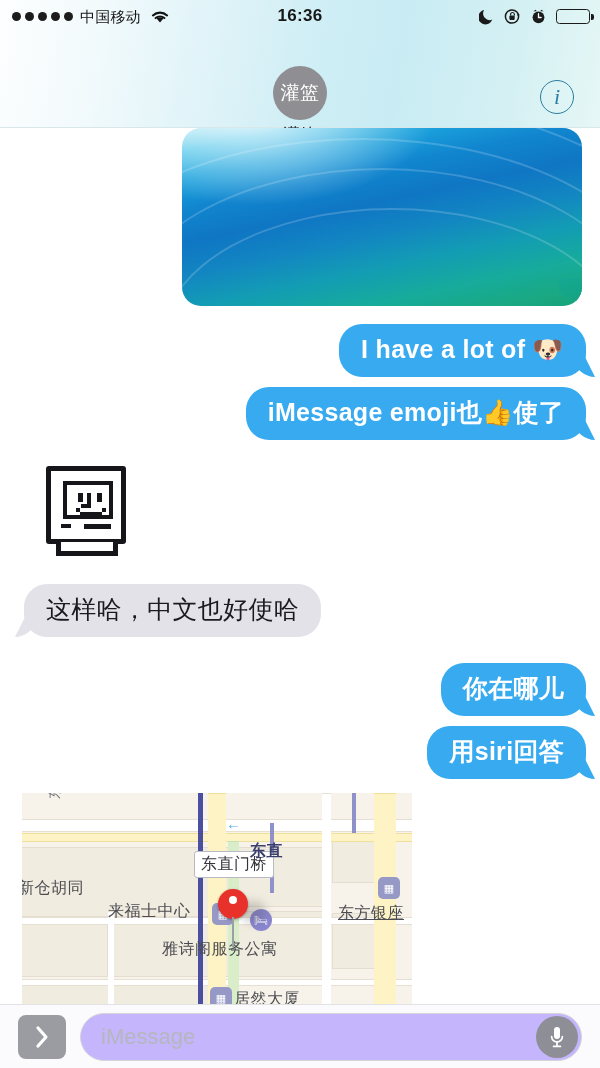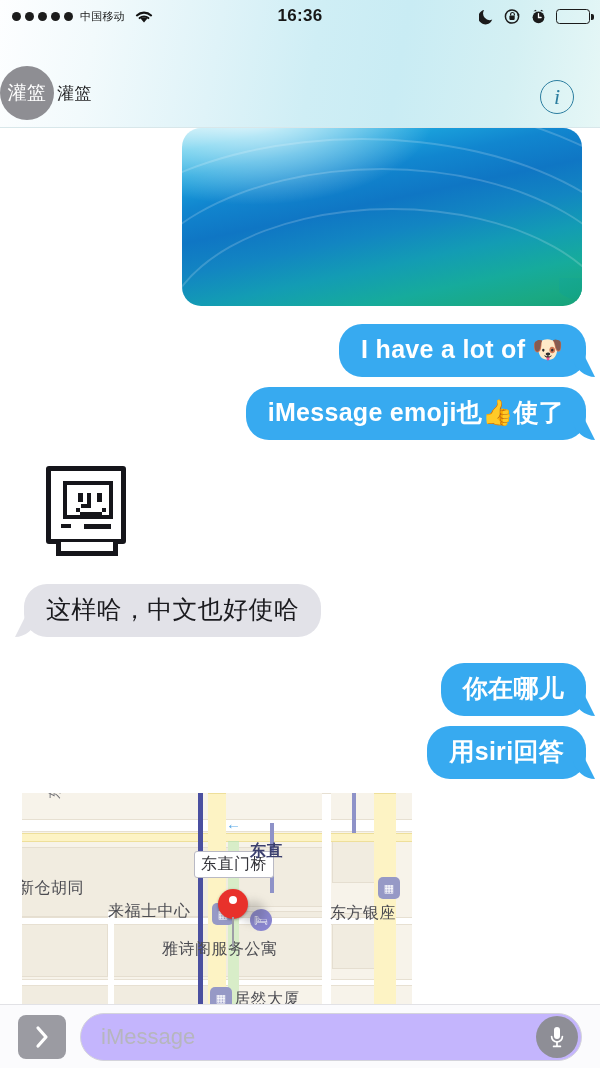--- a/index.html
+++ b/index.html
@@ -53,7 +53,7 @@
     background: #1c1c1c;
   }
   .carrier {
-    font-size: 11px;
+    font-size: 15px;
     color: #141414;
     letter-spacing: .2px;
     line-height: 1;

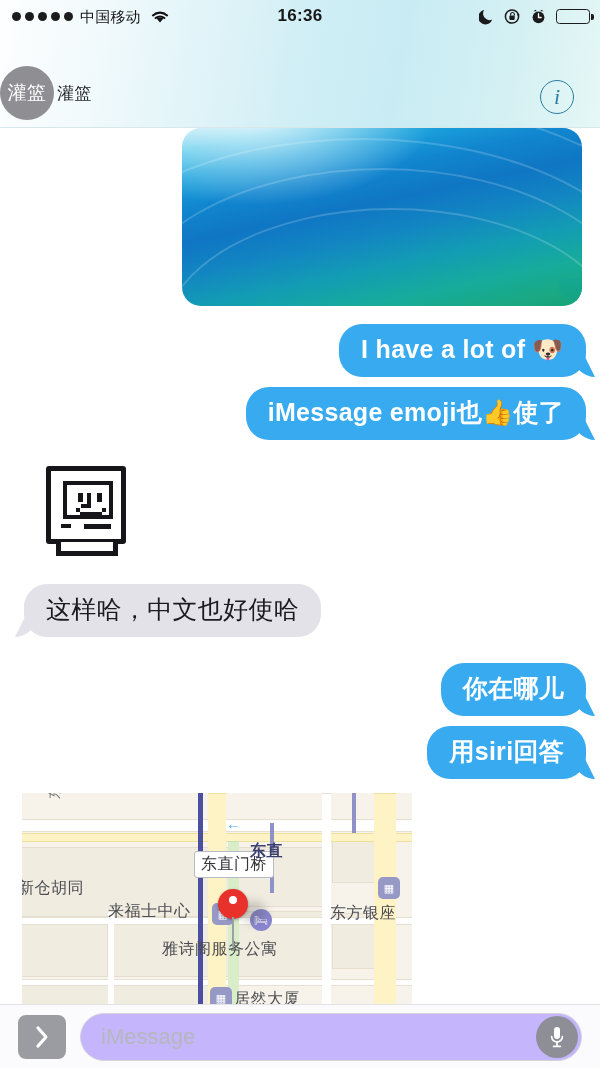--- a/index.html
+++ b/index.html
@@ -132,10 +132,11 @@
     position: absolute;
     left: 0; right: 0; top: 34px;
     display: flex;
-    flex-direction: row;
+    flex-direction: column;
     align-items: center;
     gap: 3px;
     cursor: pointer;
+    justify-content: space-between;
   }
   .avatar {
     width: 54px; height: 54px;

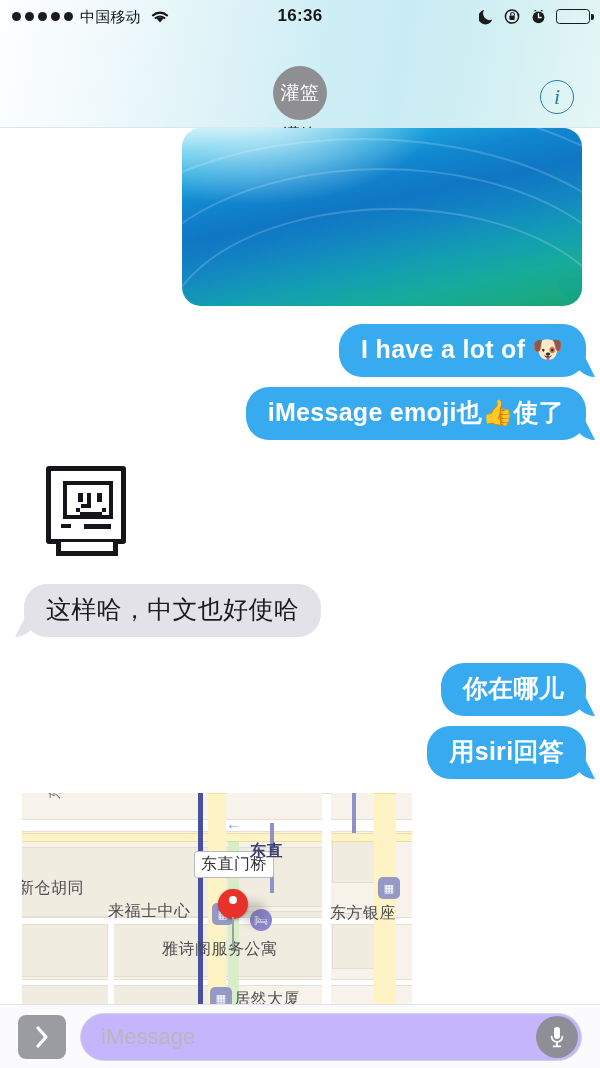--- a/index.html
+++ b/index.html
@@ -658,7 +658,7 @@
         <span class="mlabel" style="left:-4px; top:85px;">新仓胡同</span>
         <span class="mlabel" style="left:86px; top:108px;">来福士中心</span>
         <span class="mlabel" style="left:140px; top:146px;">雅诗阁服务公寓</span>
-        <span class="mlabel" style="left:308px; top:110px;">东方银座</span>
+        <span class="mlabel" style="left:316px; top:110px;text-decoration:underline;">东方银座</span>
         <span class="mlabel" style="left:212px; top:196px;">居然大厦</span>
 
         <span class="poi" style="left:190px;top:110px;">▦</span>

